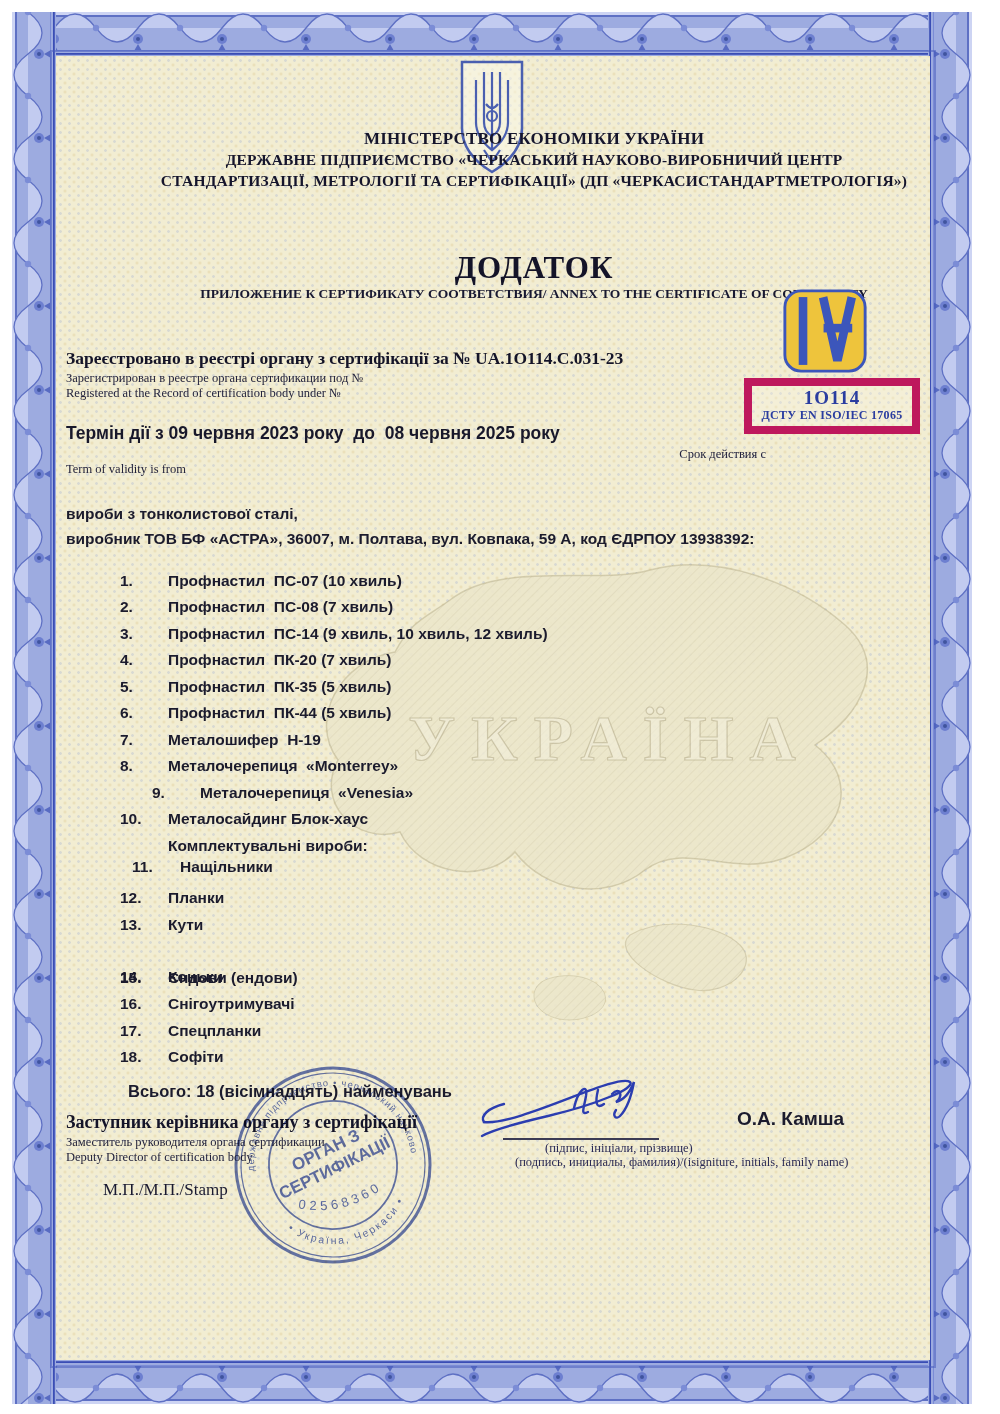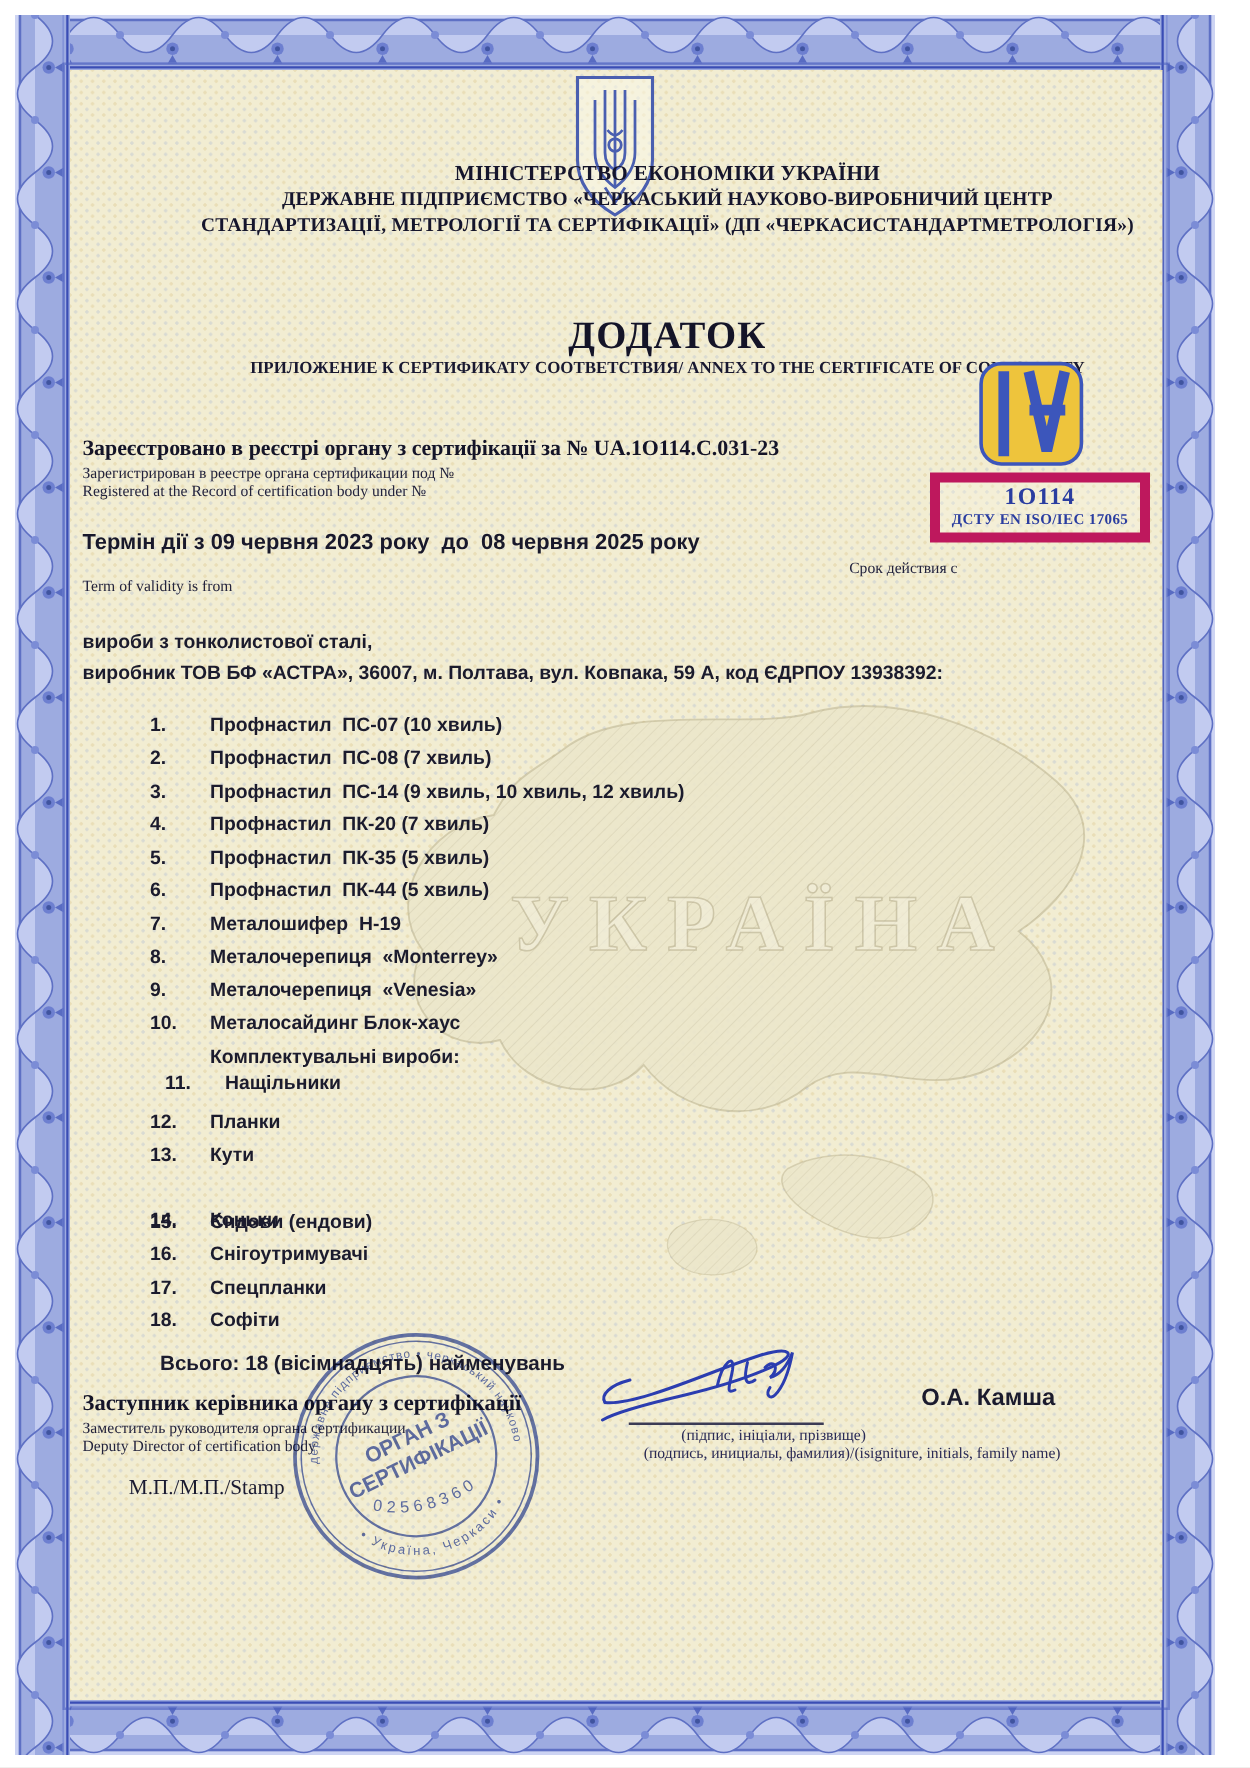--- a/index.html
+++ b/index.html
@@ -227,7 +227,7 @@
       <div class="prow" style="top: 757px;">
       <span class="pnum">8.</span><span class="ptext">Металочерепиця  «Monterrey»</span>
     </div>
-      <div class="prow" style="top: 784px;">
+      <div class="prow" style="top: 784px; margin-left: 32px;">
       <span class="pnum">9.</span><span class="ptext">Металочерепиця  «Venesia»</span>
     </div>
       <div class="prow" style="top: 810px;">

